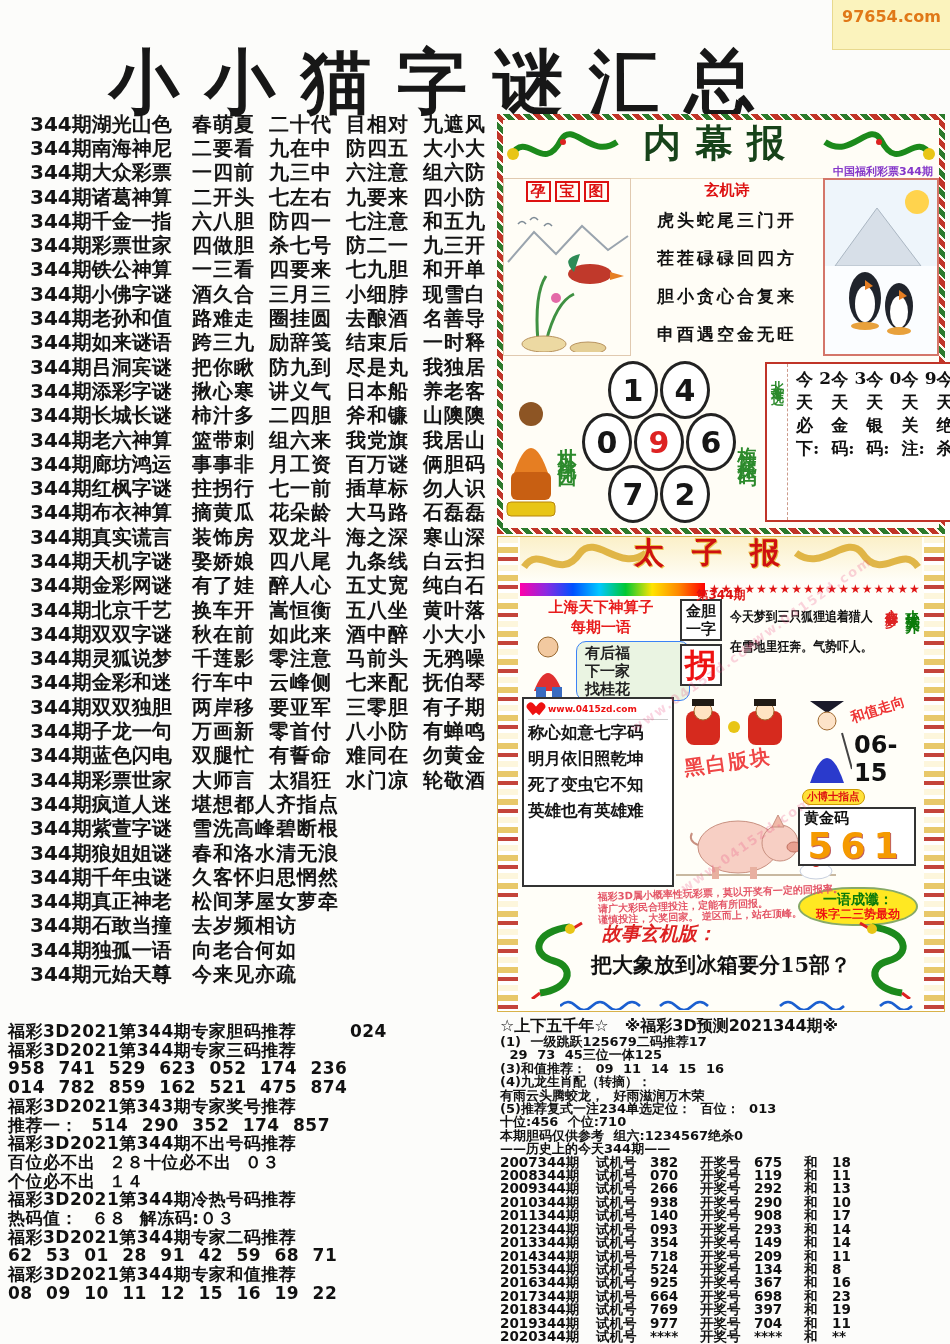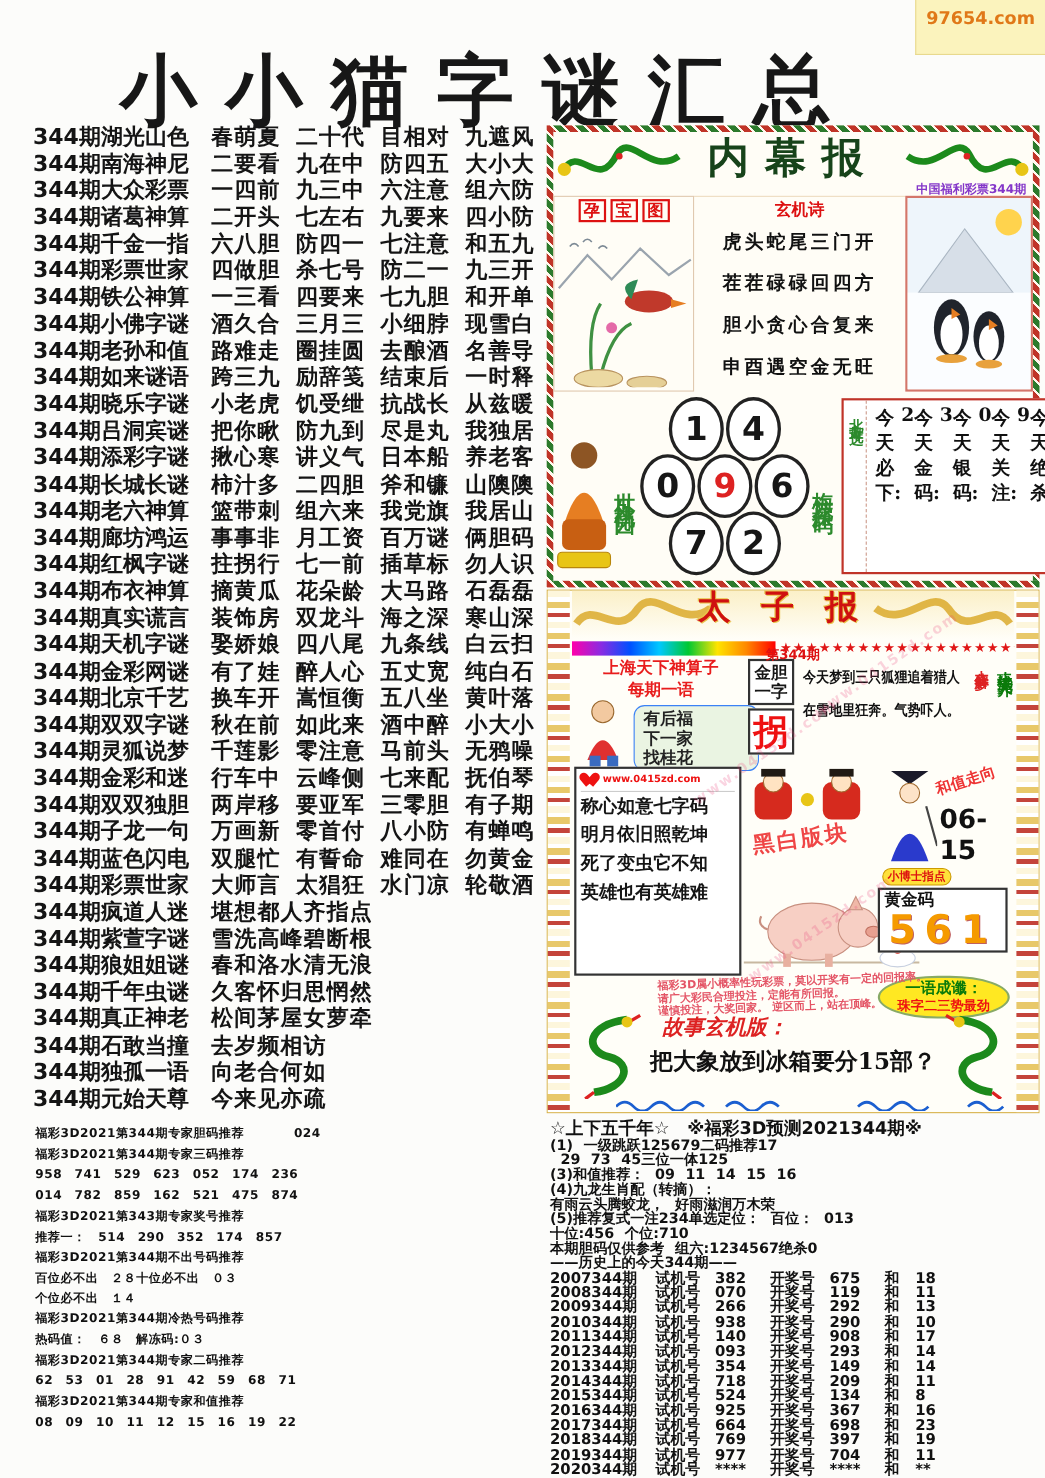--- a/index.html
+++ b/index.html
@@ -233,13 +233,6 @@
         <span class="col">一时释</span>
       </div>
 
-      <div class="prow">
-        <span class="lab">344期晓乐字谜</span>
-        <span class="col">小老虎</span>
-        <span class="col">饥受绁</span>
-        <span class="col">抗战长</span>
-        <span class="col">从兹暖</span>
-      </div>
 
       <div class="prow">
         <span class="lab">344期吕洞宾谜</span>

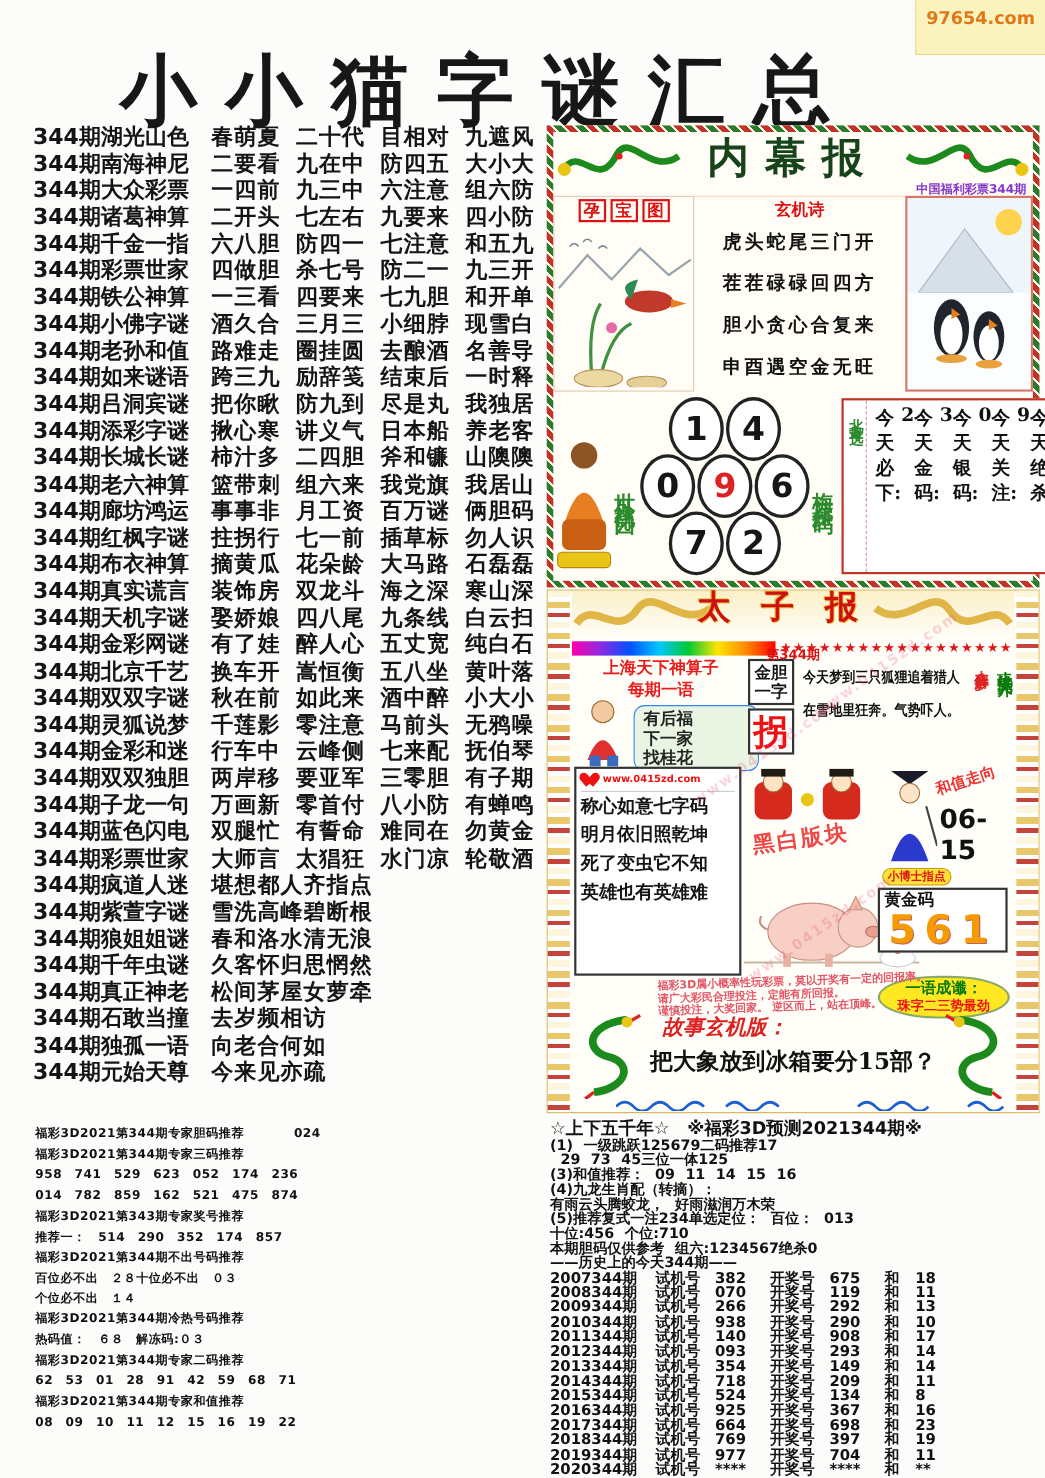--- a/index.html
+++ b/index.html
@@ -135,7 +135,7 @@
 
   
   .bl{position:absolute;left:8px;top:1022px;width:480px;font-weight:bold;color:#111;}
-  .bl-line{font-size:11px;line-height:18.7px;white-space:pre;word-spacing:7px;letter-spacing:.5px;margin-left:24px;}
+  .bl-line{font-size:17px;line-height:18.7px;white-space:pre;word-spacing:7px;letter-spacing:.5px;}
   .br{position:absolute;left:500px;top:1016px;width:446px;font-weight:bold;color:#111;}
   .br-header{font-size:16px;line-height:19px;white-space:pre;}
   .br-line{font-size:13px;line-height:13.4px;white-space:pre;word-spacing:5px;}

